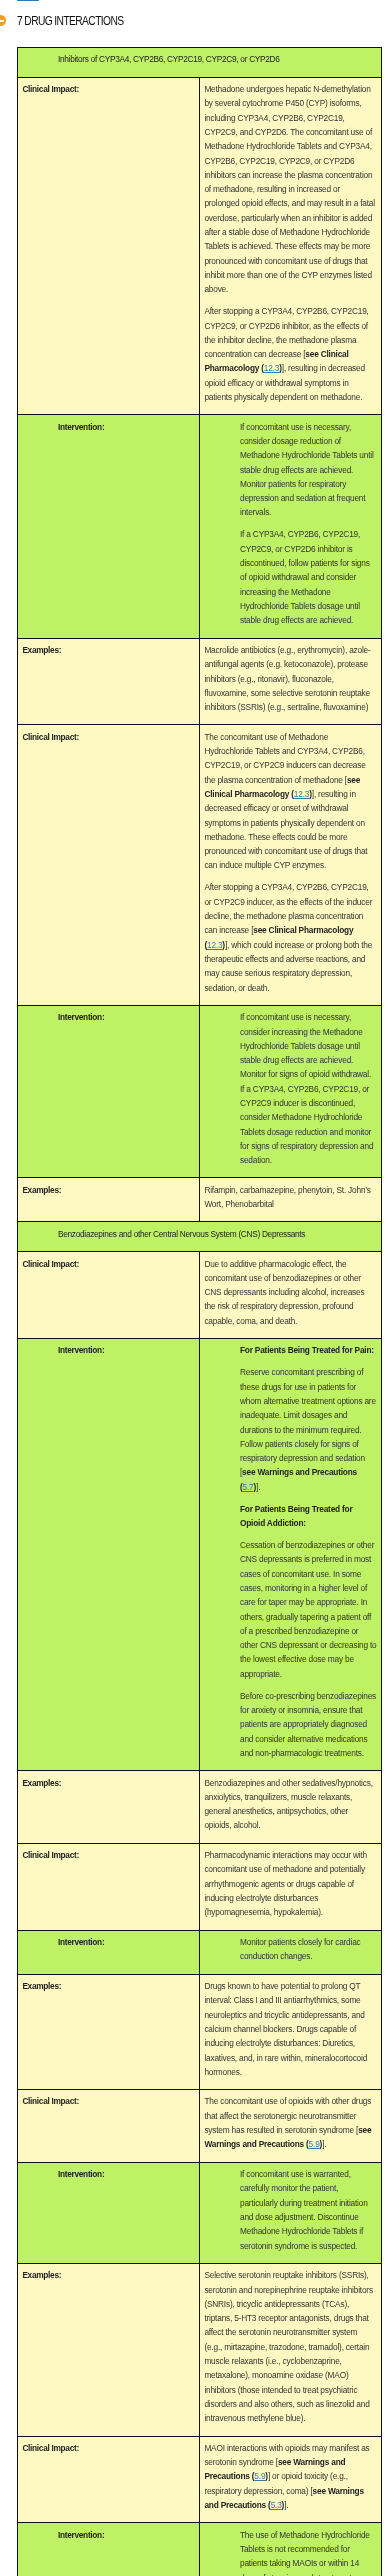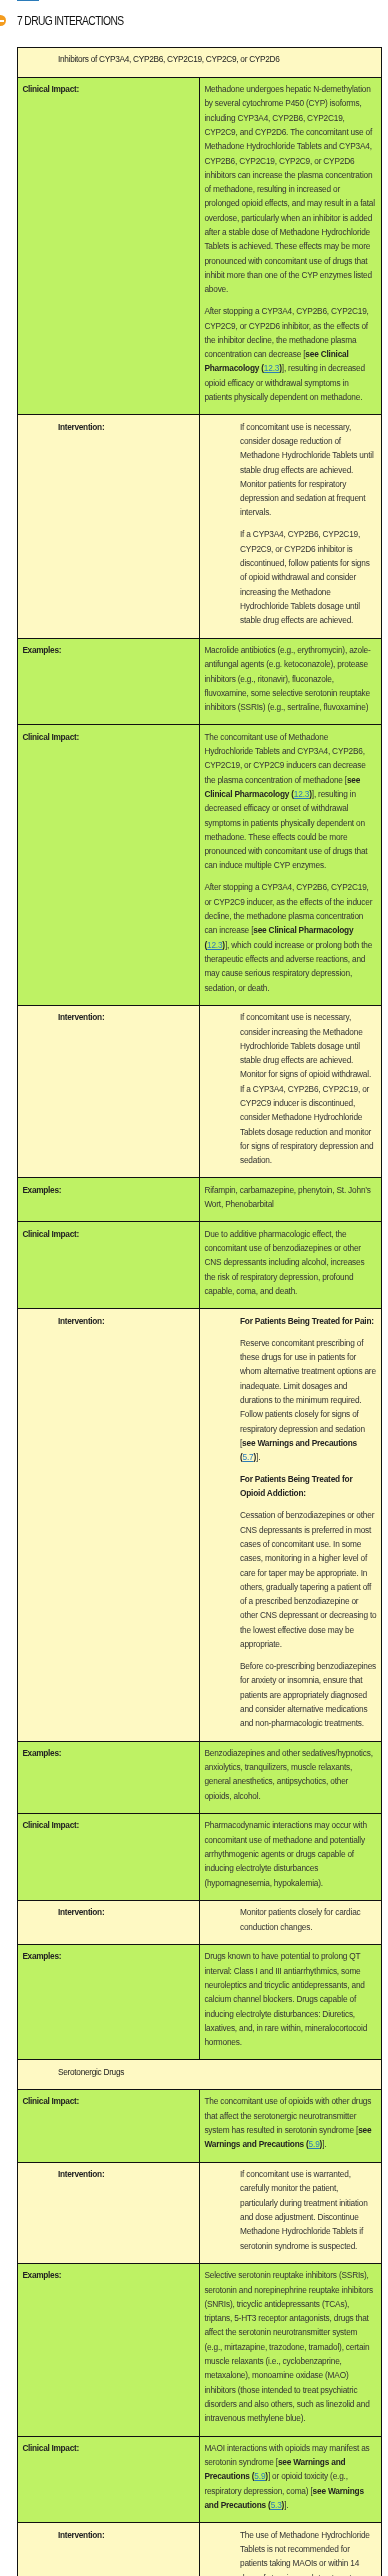--- a/index.html
+++ b/index.html
@@ -16,7 +16,7 @@
   td.lbl { width: 57px; font-weight: bold; color: #222; letter-spacing: -0.3px; border-left: none; }
   td.txt { letter-spacing: -0.2px; }
   td.hdr { font-size: 8.8px; padding: 5px 4.4px 12px 4.4px; color: #222; letter-spacing: -0.3px; border-left: none; }
-  tr.blue td { background: #fef9c3; padding-left: 40px; }
+  tr.blue td { background: #bef264; padding-left: 40px; }
   tr.white td { background: #bef264; }
   p.para { margin: 0 0 7.7px 0; }
   p.para:last-child { margin-bottom: 0; }

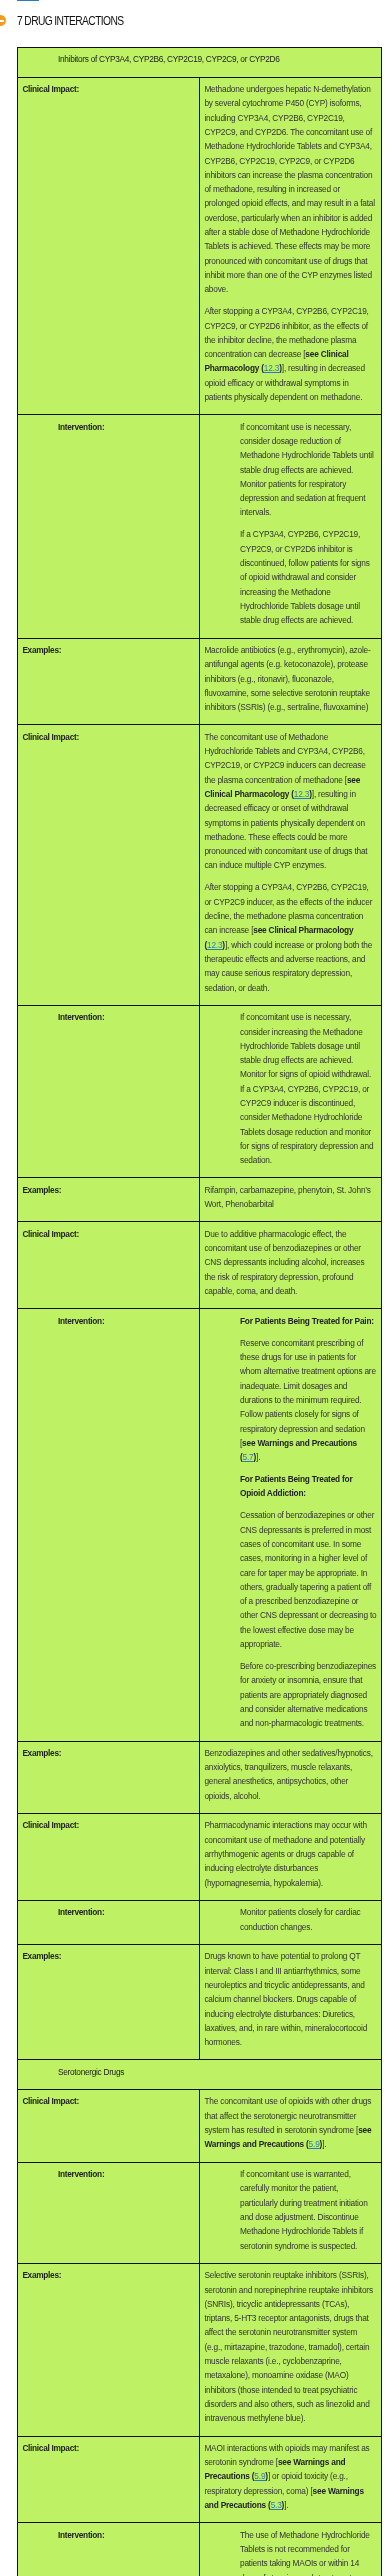--- a/index.html
+++ b/index.html
@@ -17,7 +17,7 @@
   td.txt { letter-spacing: -0.2px; }
   td.hdr { font-size: 8.8px; padding: 5px 4.4px 12px 4.4px; color: #222; letter-spacing: -0.3px; border-left: none; }
   tr.blue td { background: #bef264; padding-left: 40px; }
-  tr.white td { background: #bef264; }
+  tr.white td { background: #fef9c3; }
   p.para { margin: 0 0 7.7px 0; }
   p.para:last-child { margin-bottom: 0; }
   .b { font-weight: bold; color: #222; }

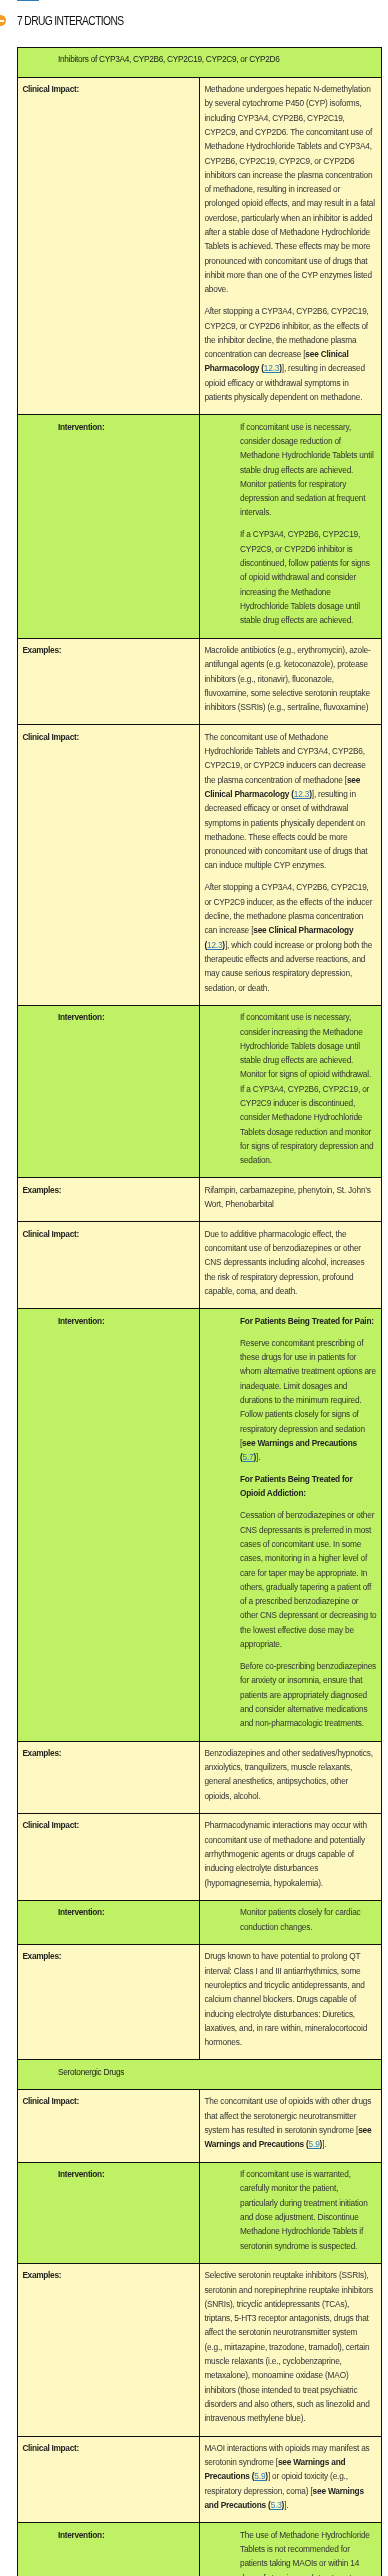--- a/index.html
+++ b/index.html
@@ -76,6 +76,9 @@
         <td class="txt">
           <p class="para"><span>Rifampin, carbamazepine, phenytoin, St. John’s Wort, Phenobarbital</span></p>
         </td>
+      </tr>
+      <tr class="blue">
+        <td colspan="2" class="hdr">Benzodiazepines and other Central Nervous System (CNS) Depressants</td>
       </tr>
       <tr class="white">
         <td class="lbl">Clinical Impact:</td>

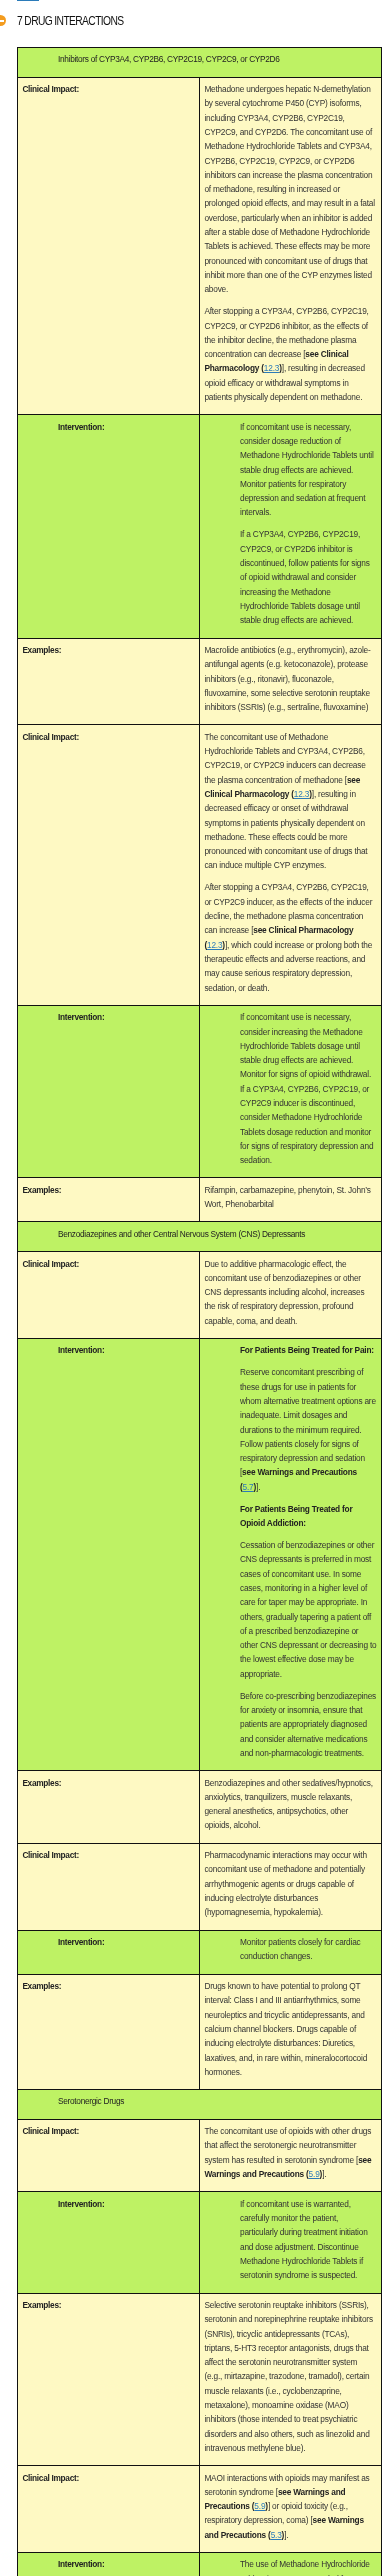--- a/index.html
+++ b/index.html
@@ -120,9 +120,6 @@
           <p class="para"><span>Drugs known to have potential to prolong QT interval: Class I and III antiarrhythmics, some neuroleptics and tricyclic antidepressants, and calcium channel blockers. Drugs capable of inducing electrolyte disturbances: Diuretics, laxatives, and, in rare within, mineralocortocoid hormones.</span></p>
         </td>
       </tr>
-      <tr class="blue">
-        <td colspan="2" class="hdr">Serotonergic Drugs</td>
-      </tr>
       <tr class="white">
         <td class="lbl">Clinical Impact:</td>
         <td class="txt">

